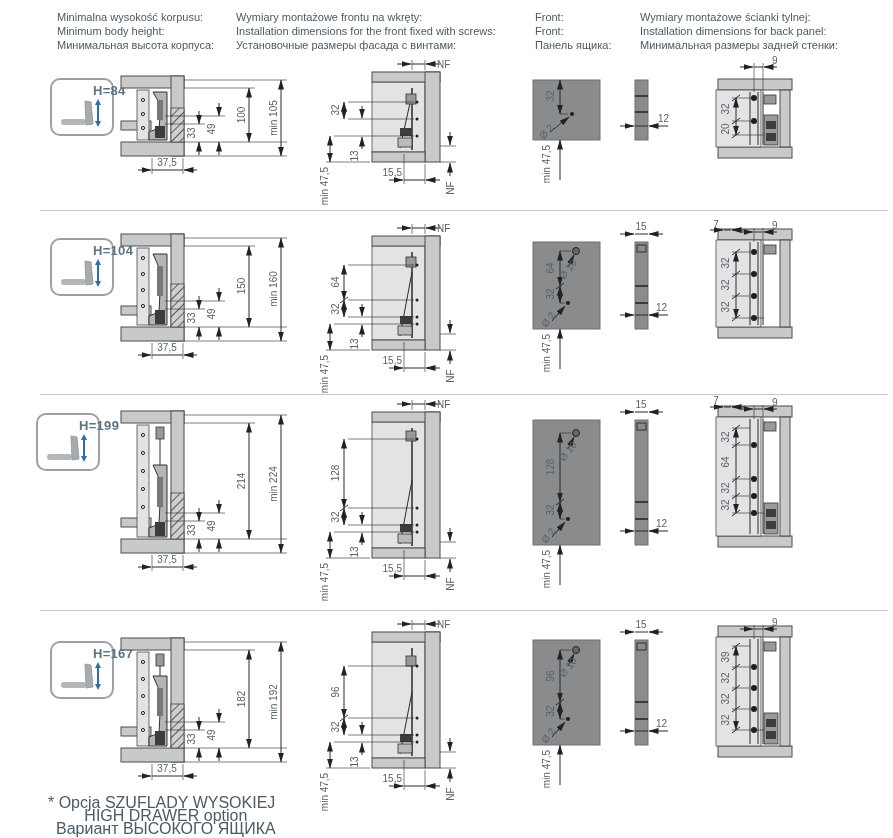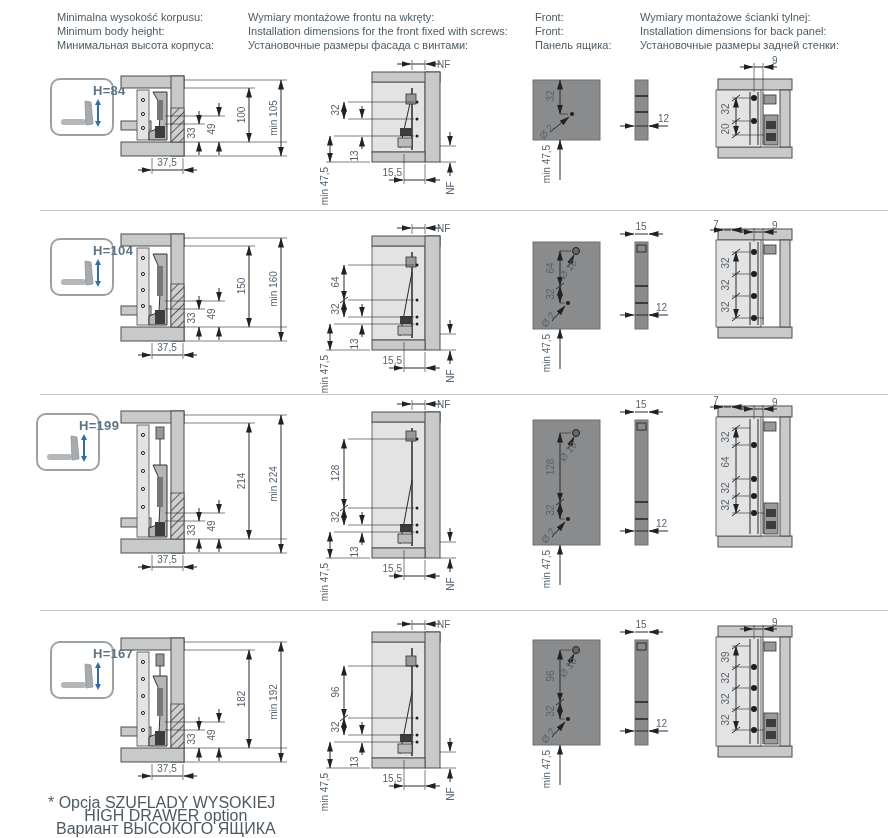--- a/index.html
+++ b/index.html
@@ -52,7 +52,7 @@
   <div>Minimum body height:</div>
   <div>Минимальная высота корпуса:</div>
 </div>
-<div class="hdr" style="left:248px">
+<div class="hdr" style="left:236px">
   <div>Wymiary montażowe frontu na wkręty:</div>
   <div>Installation dimensions for the front fixed with screws:</div>
   <div>Установочные размеры фасада с винтами:</div>

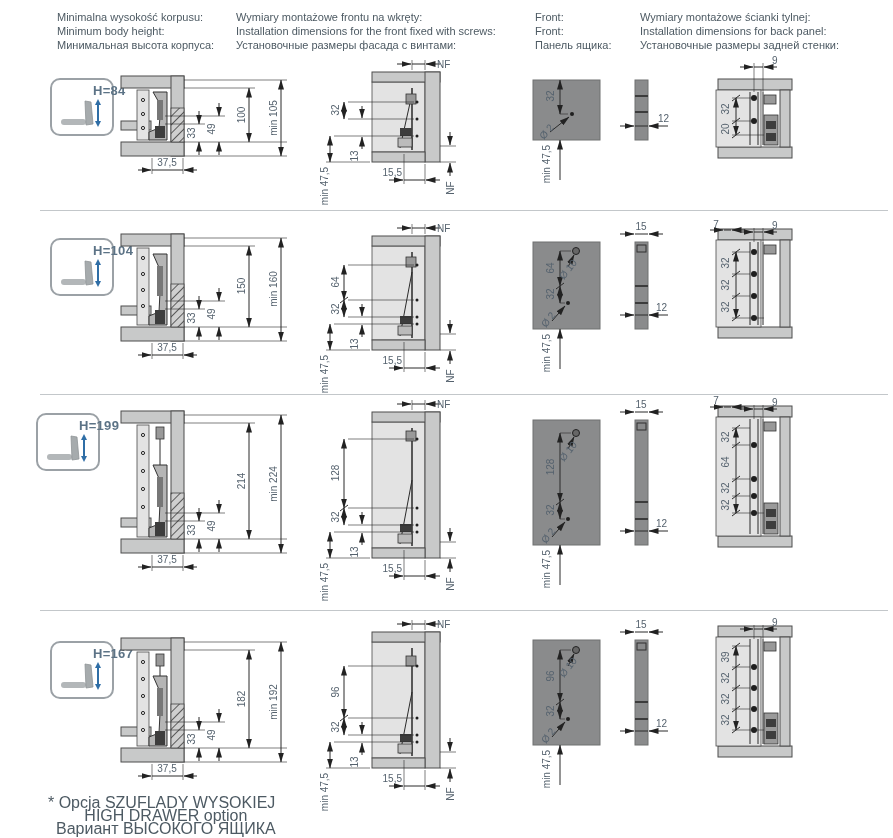--- a/index.html
+++ b/index.html
@@ -65,7 +65,7 @@
 <div class="hdr" style="left:640px">
   <div>Wymiary montażowe ścianki tylnej:</div>
   <div>Installation dimensions for back panel:</div>
-  <div>Установочные размеры задней стенки:</div>
+  <div>Минимальная размеры задней стенки:</div>
 </div>
 
 <div class="badge" style="left:50px;top:78px">

